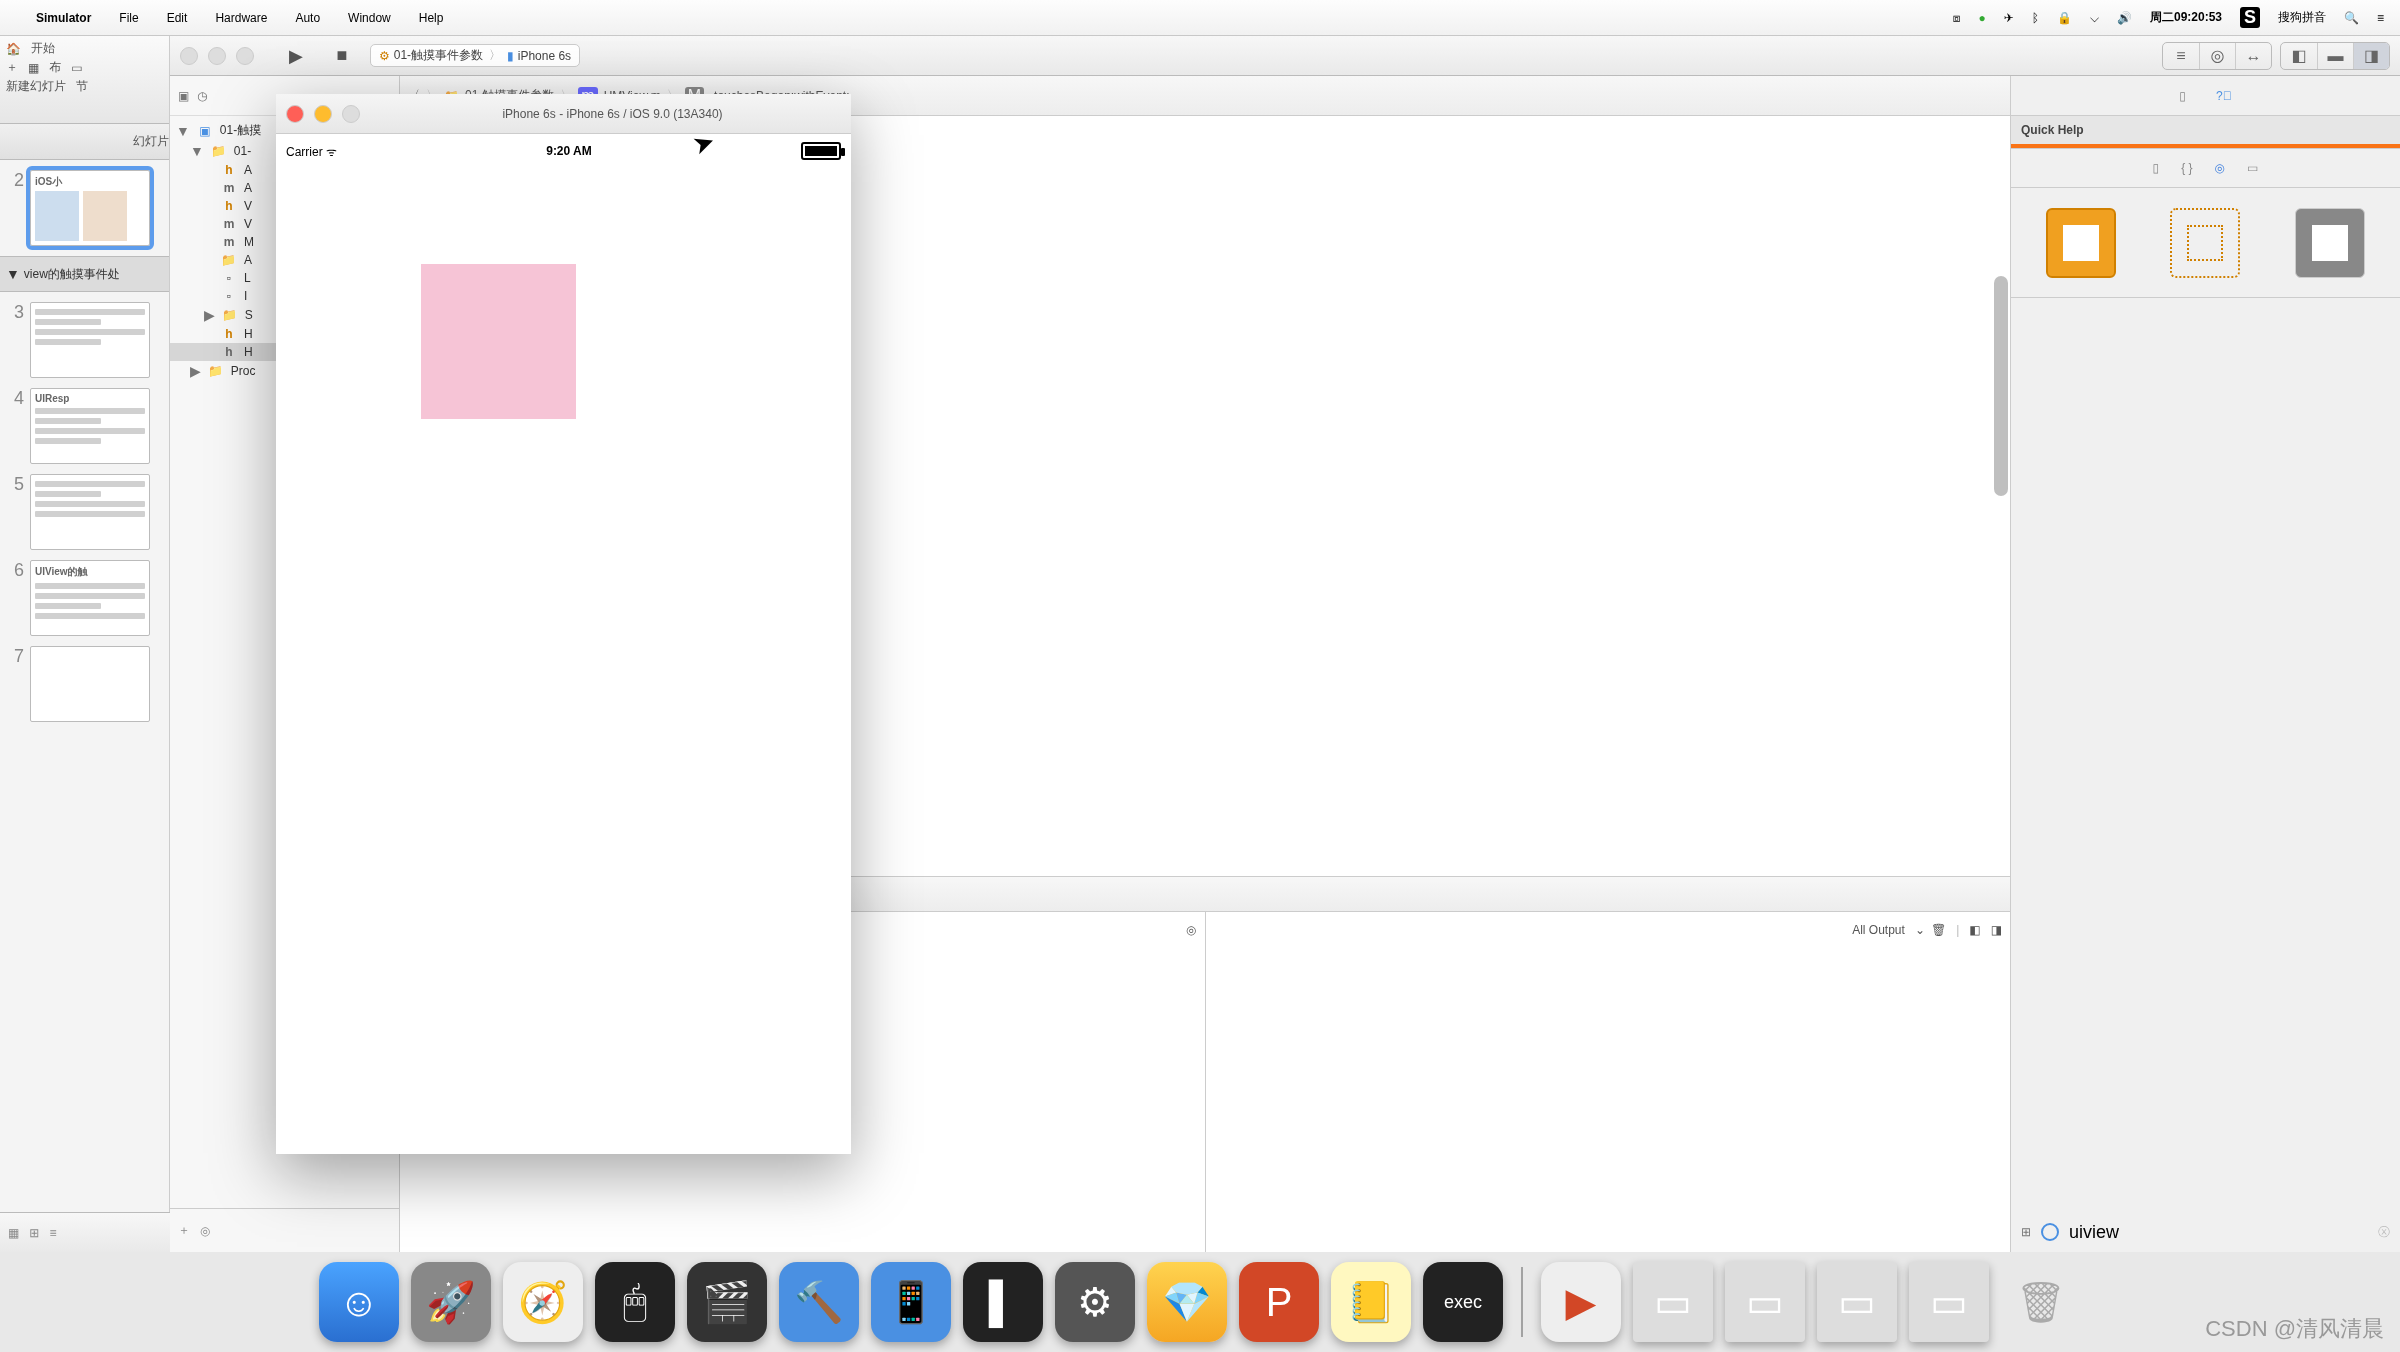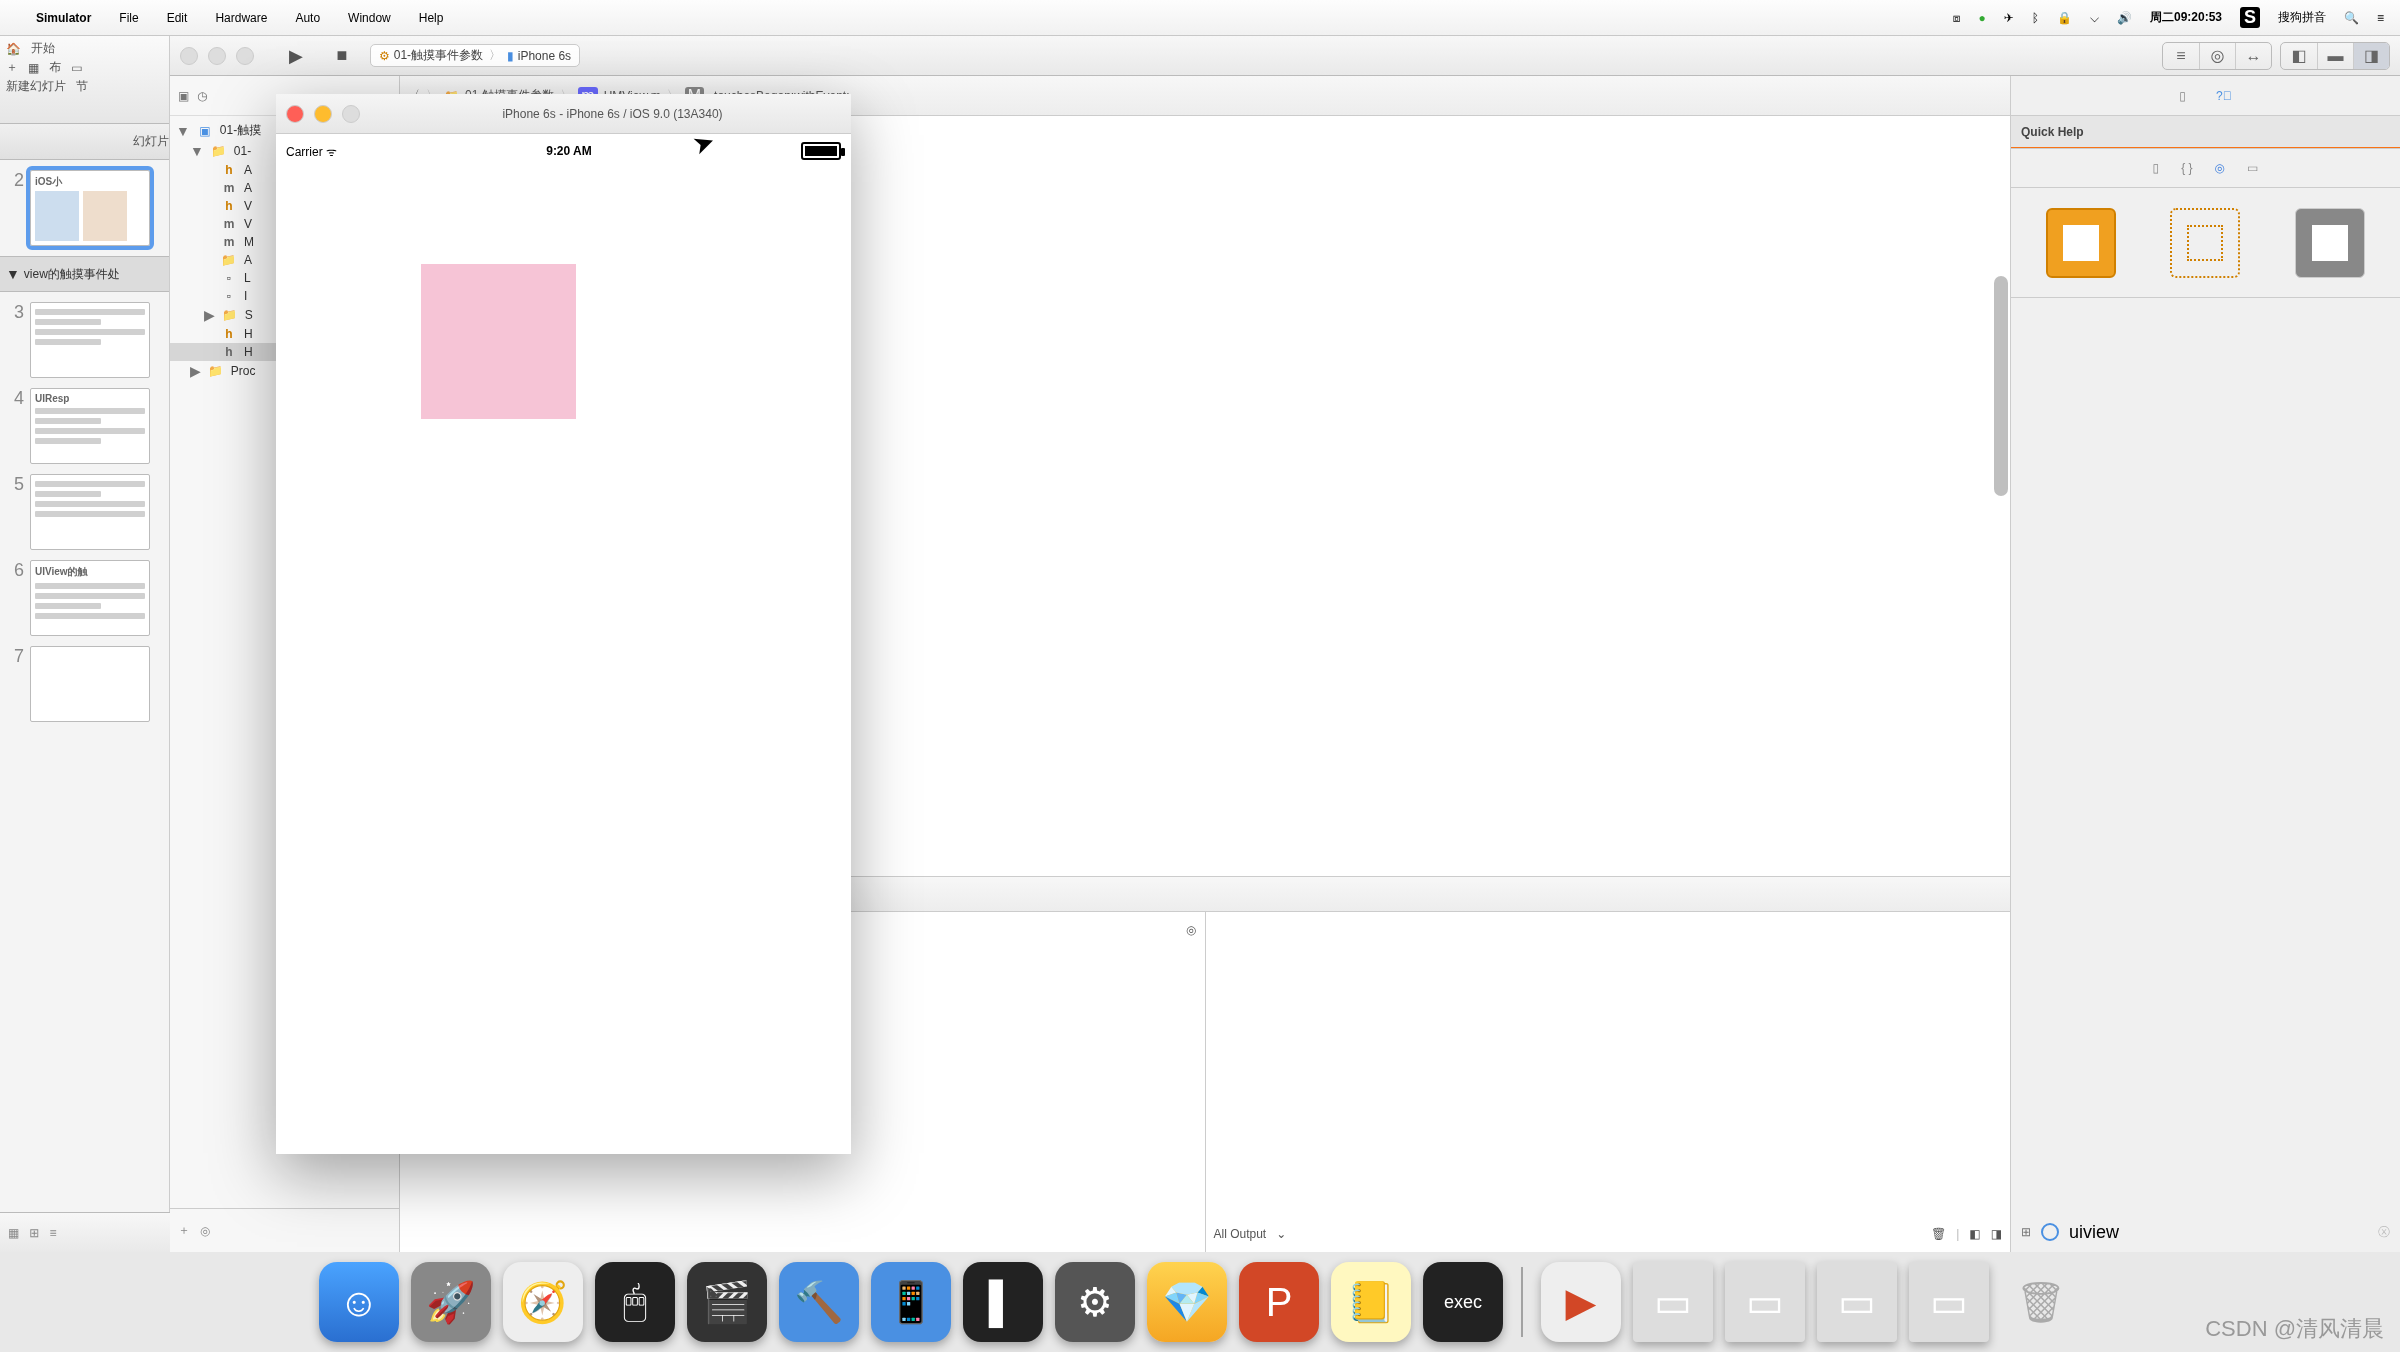--- a/index.html
+++ b/index.html
@@ -74,7 +74,7 @@
 .console-foot .left,.console-foot .right{display:flex;gap:10px;align-items:center}
 .inspector{width:390px;background:#f0f0f0;border-left:1px solid #ccc;display:flex;flex-direction:column}
 .insp-tabs{height:40px;display:flex;align-items:center;justify-content:center;gap:30px;border-bottom:1px solid #ccc;color:#888;font-size:22px}
-.quickhelp-head{height:32px;background:#e6e6e6;border-bottom:1px solid #f97316;padding:0 10px;display:flex;align-items:center;font-size:20px;font-weight:600;color:#444}
+.quickhelp-head{height:32px;background:#e6e6e6;border-bottom:4px solid #f97316;padding:0 10px;display:flex;align-items:center;font-size:20px;font-weight:600;color:#444}
 .quickhelp-body{flex:1;display:flex;align-items:flex-start;justify-content:center;padding-top:40px;font-size:26px;color:#888}
 .lib-tabs{height:40px;display:flex;align-items:center;justify-content:center;gap:22px;border-top:1px solid #ccc;border-bottom:1px solid #ccc;color:#888;font-size:20px}
 .lib-tabs span.active{color:#3b7ddd}

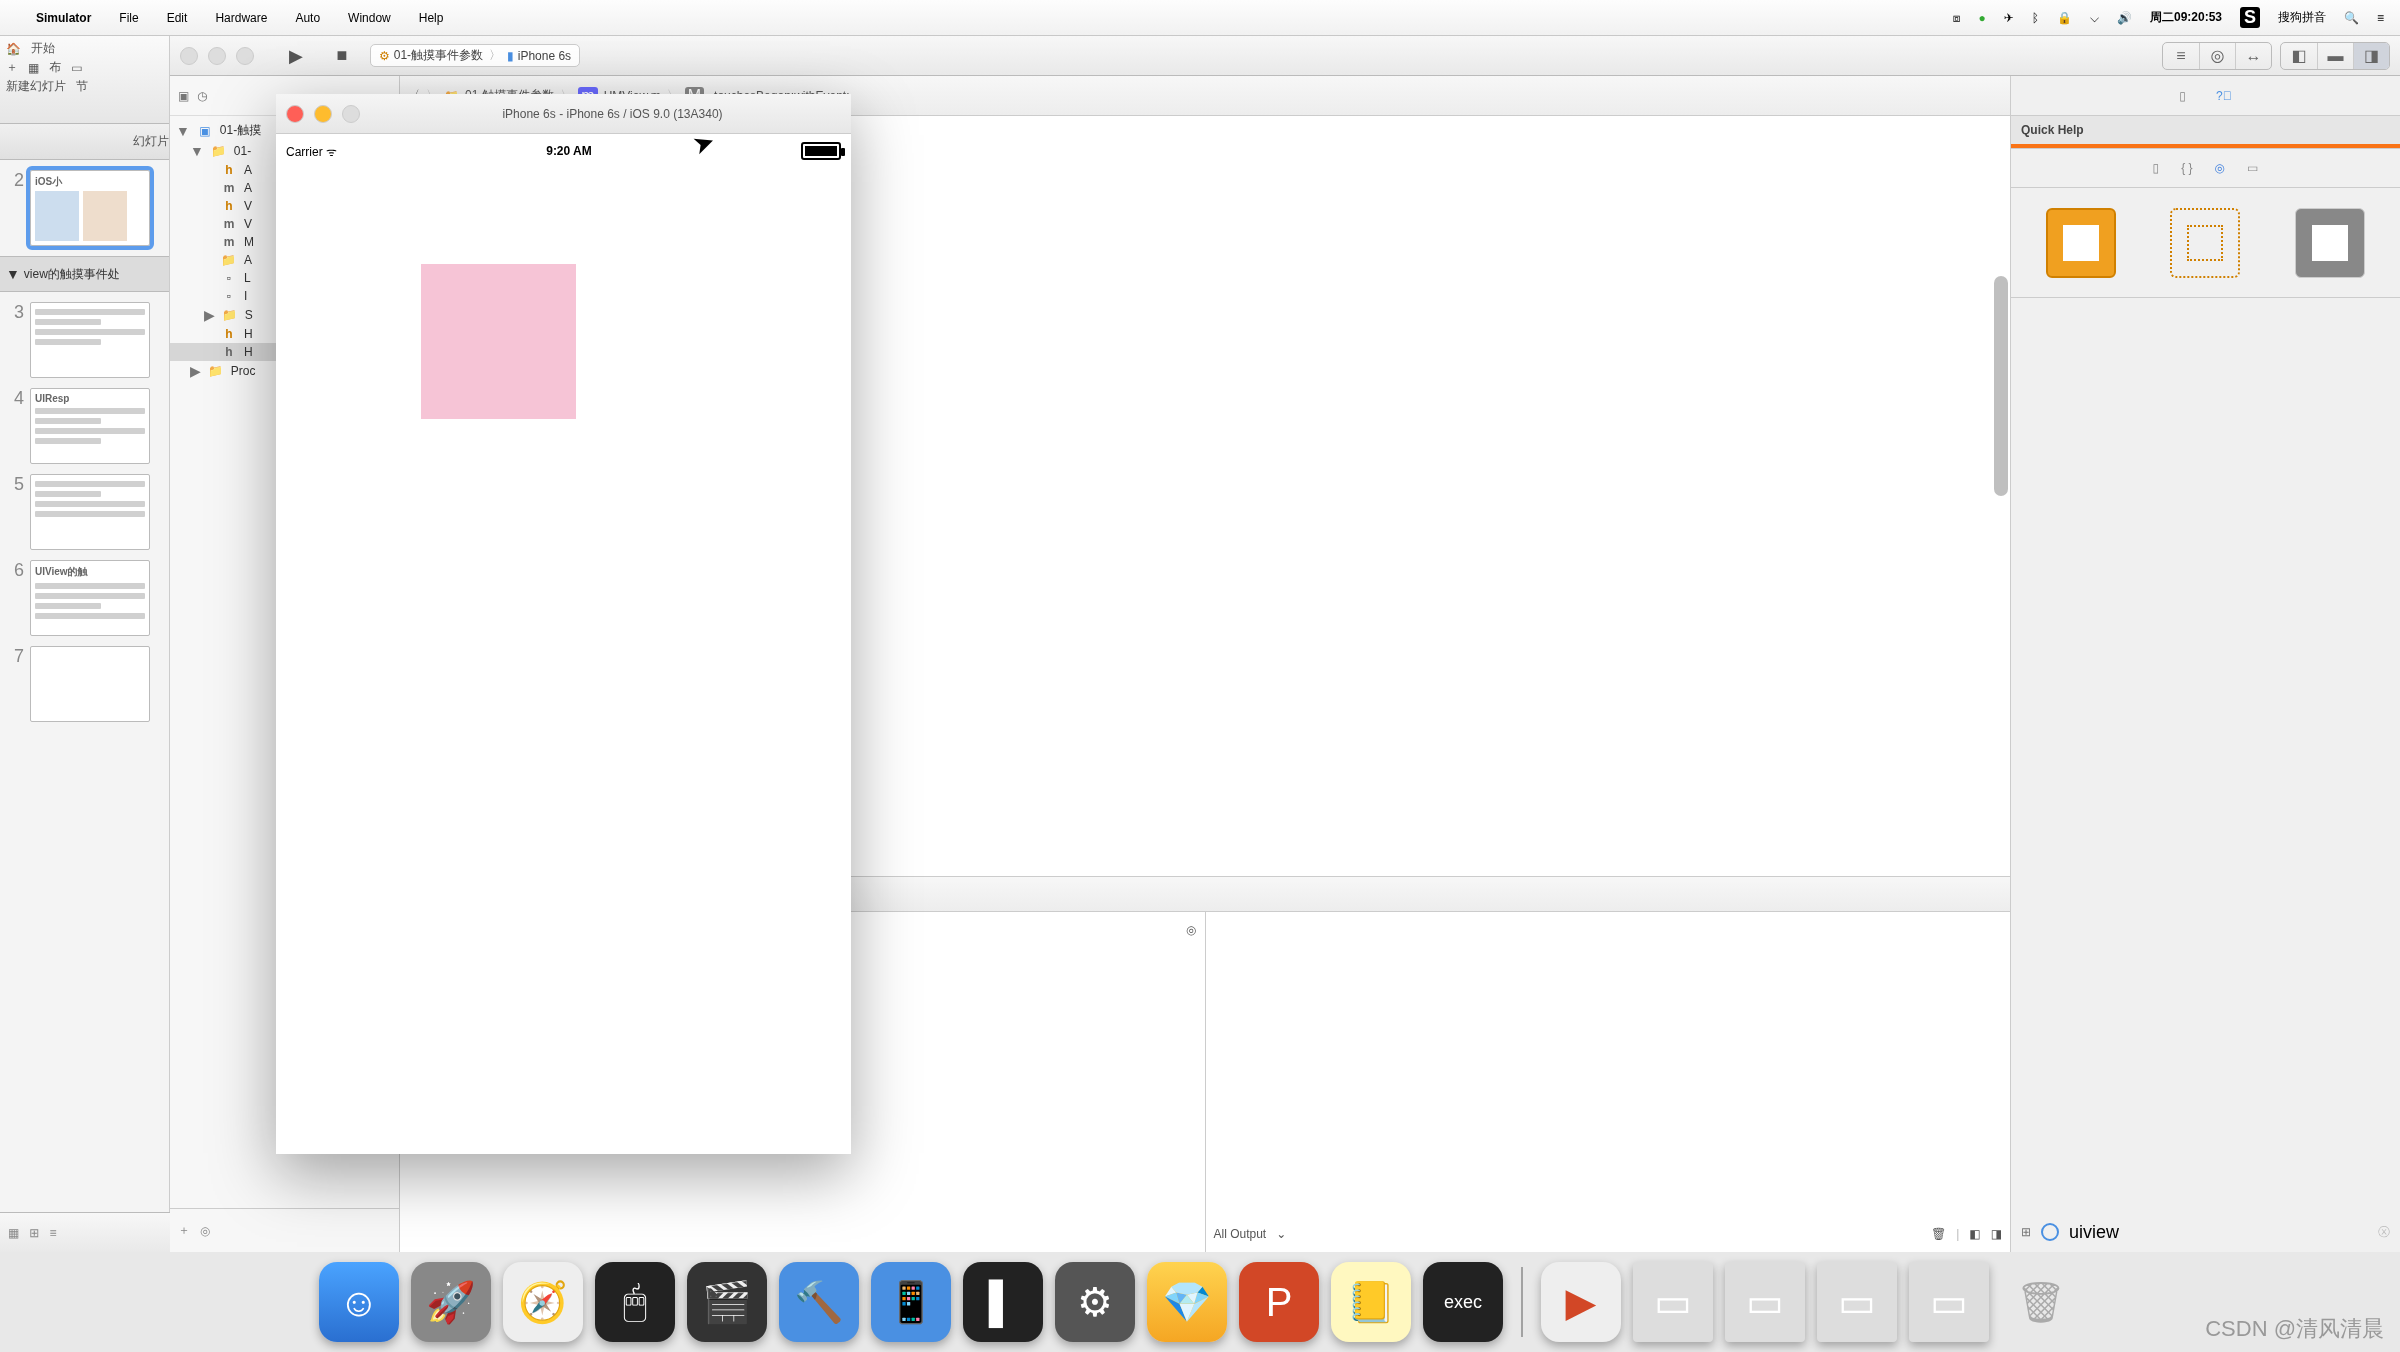--- a/index.html
+++ b/index.html
@@ -68,7 +68,7 @@
 .debug-area{height:340px;display:flex;background:#fff}
 .variables{flex:1;border-right:1px solid #ccc;display:flex;flex-direction:column}
 .var-head{height:36px;display:flex;align-items:center;padding:0 8px;gap:6px;font-size:20px;color:#555}
-.console{flex:1;display:flex;flex-direction:column}
+.console{flex:1;display:flex;}
 .console-body{flex:1}
 .console-foot{height:36px;display:flex;align-items:center;padding:0 8px;gap:6px;font-size:20px;color:#555;justify-content:space-between}
 .console-foot .left,.console-foot .right{display:flex;gap:10px;align-items:center}

